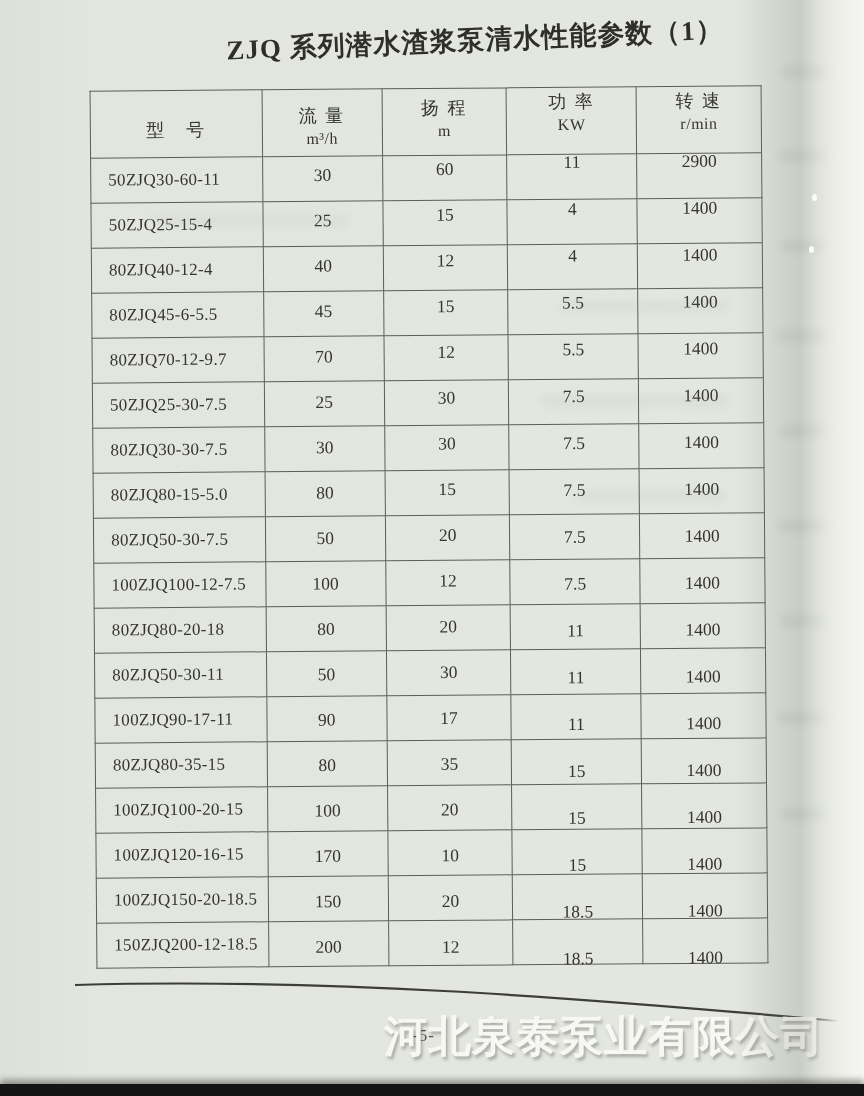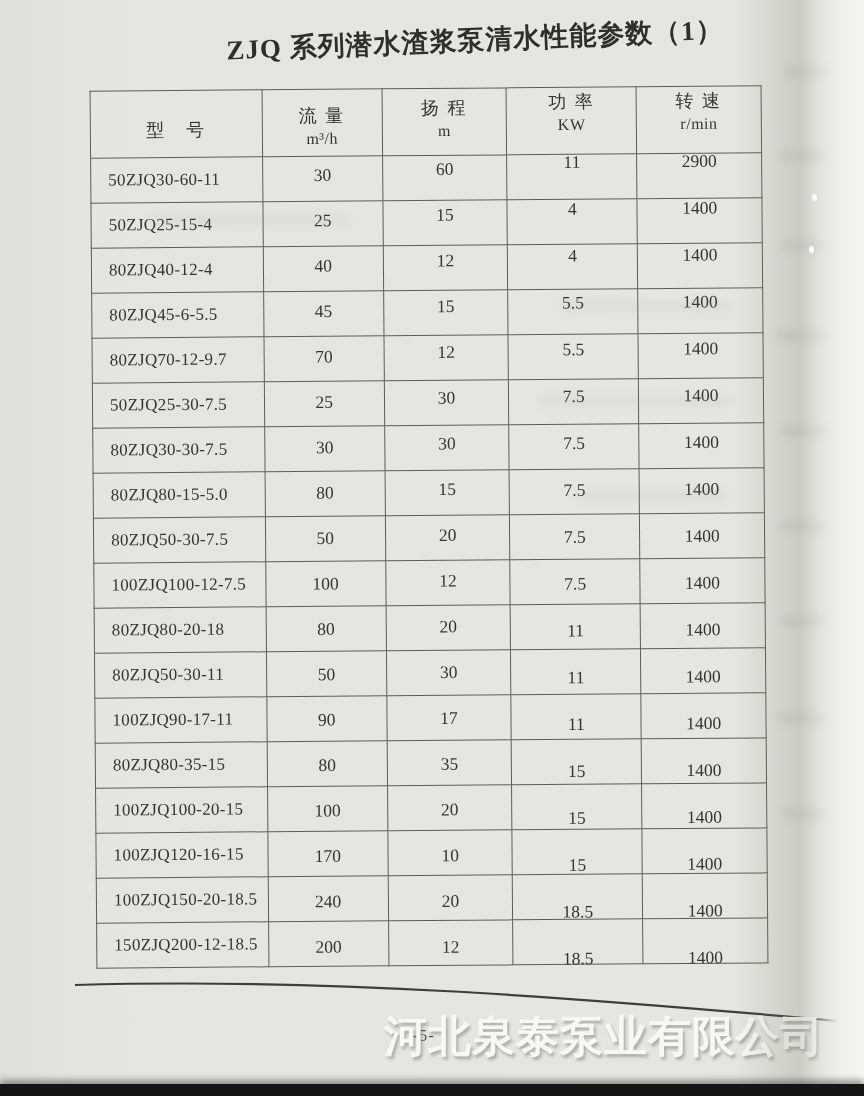--- a/index.html
+++ b/index.html
@@ -232,7 +232,7 @@
         </tr>
         <tr>
           <td><span class="cellv" style="transform: translateY(0px);">100ZJQ150-20-18.5</span></td>
-          <td><span class="cellv" style="transform: translateY(2.4px);">240</span></td>
+          <td><span class="cellv" style="transform: translateY(2.4px);">150</span></td>
           <td><span class="cellv" style="transform: translateY(3px);">20</span></td>
           <td><span class="cellv" style="transform: translateY(14.6px);">18.5</span></td>
           <td><span class="cellv" style="transform: translateY(14.6px);">1400</span></td>

